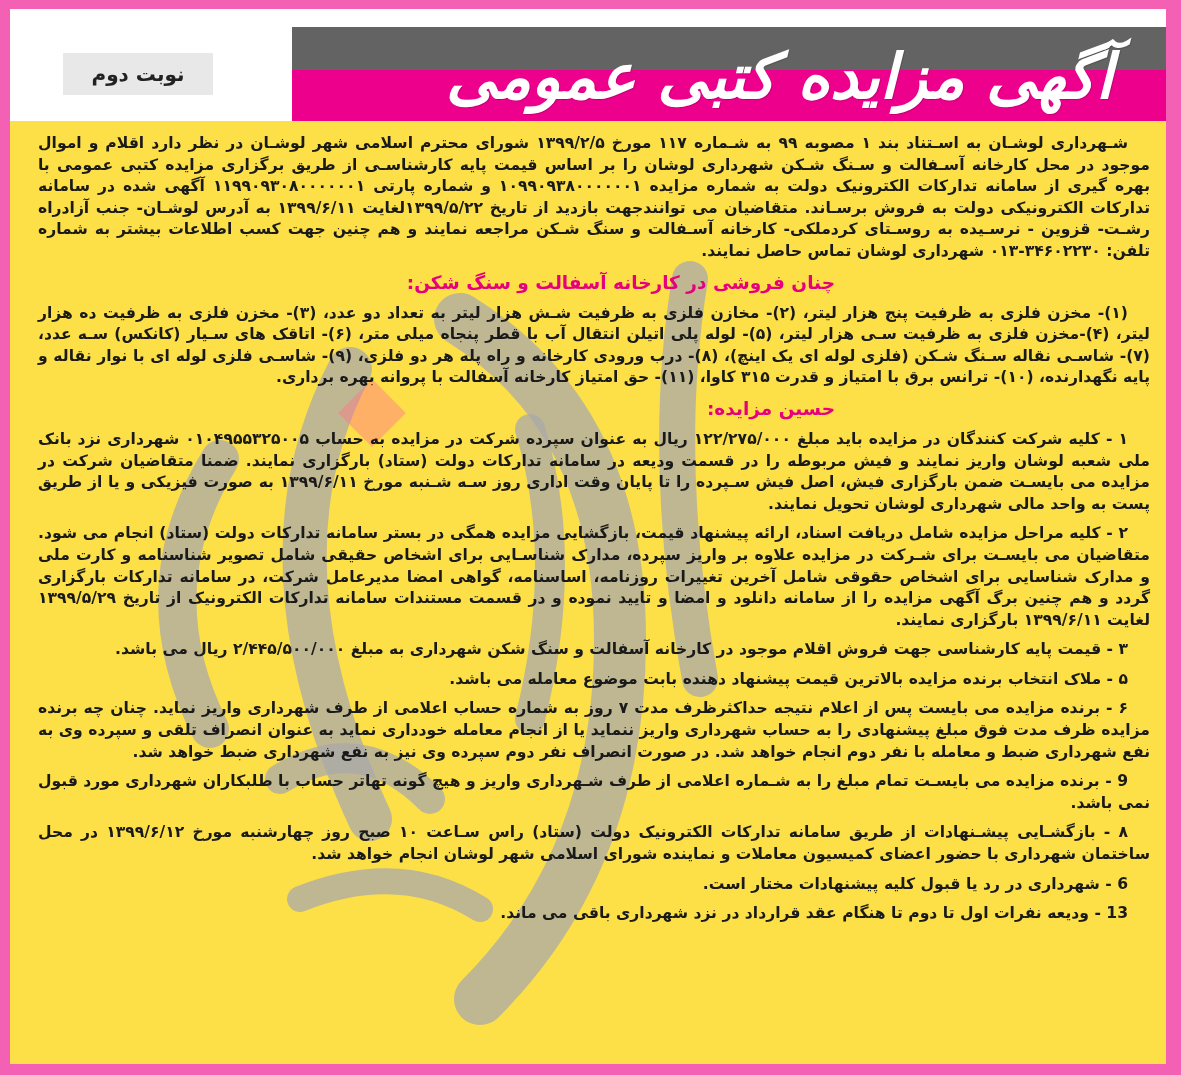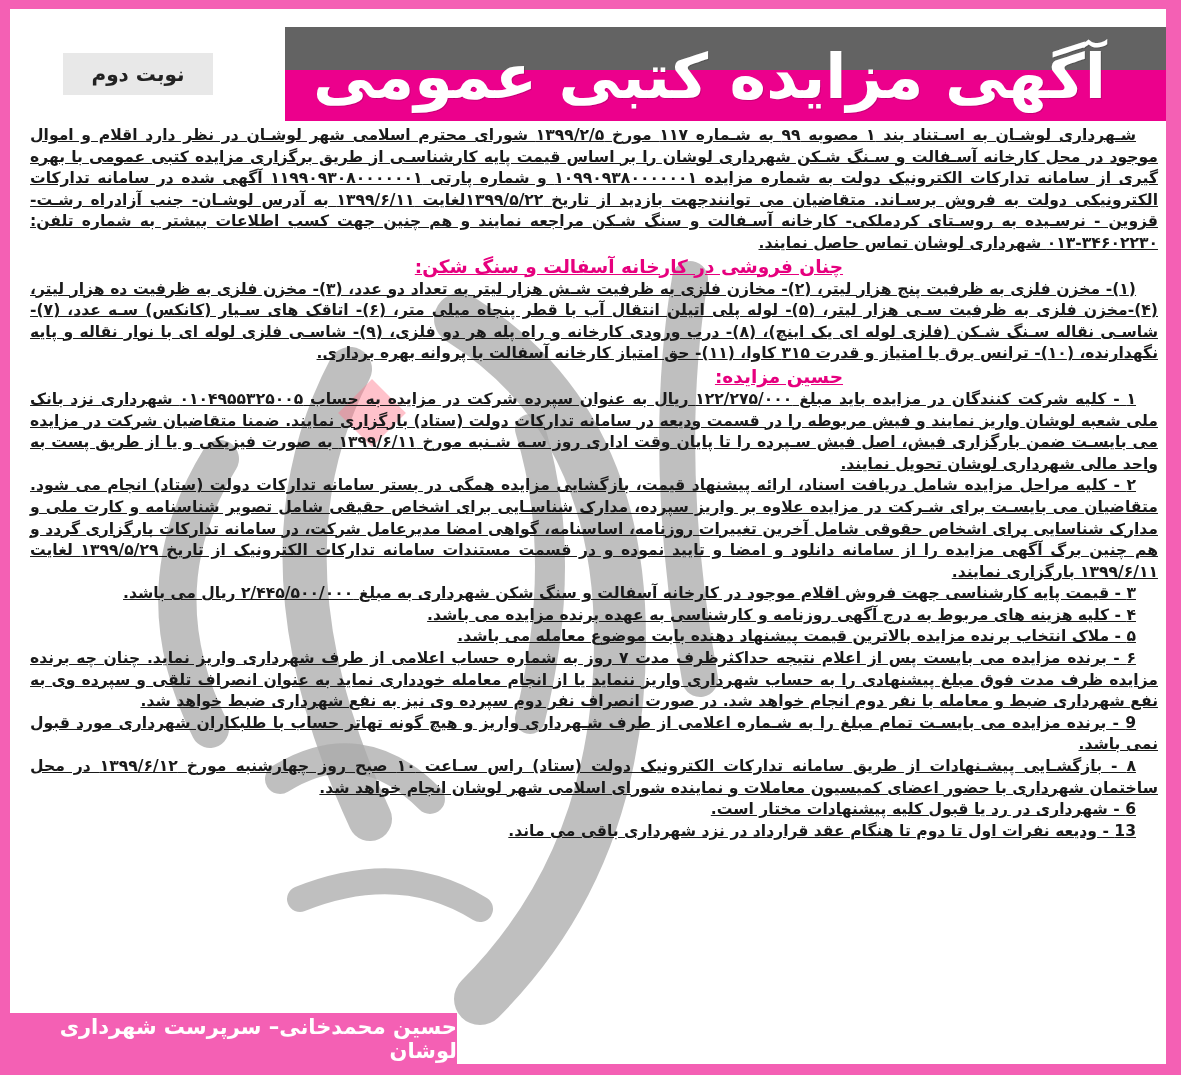--- a/index.html
+++ b/index.html
@@ -7,7 +7,7 @@
     body { font-family: "DejaVu Sans", sans-serif; position: relative; }
     .frame {
       position: absolute; left: 10px; top: 9px; width: 1156px; height: 1055px;
-      background: #ffffff; overflow: hidden; padding-left: 26px;
+      background: #fde047; overflow: hidden; padding-left: 26px;
     }
     .header-area {
       position: absolute; left: 0; top: 0; width: 1156px; height: 112px; background: #ffffff;

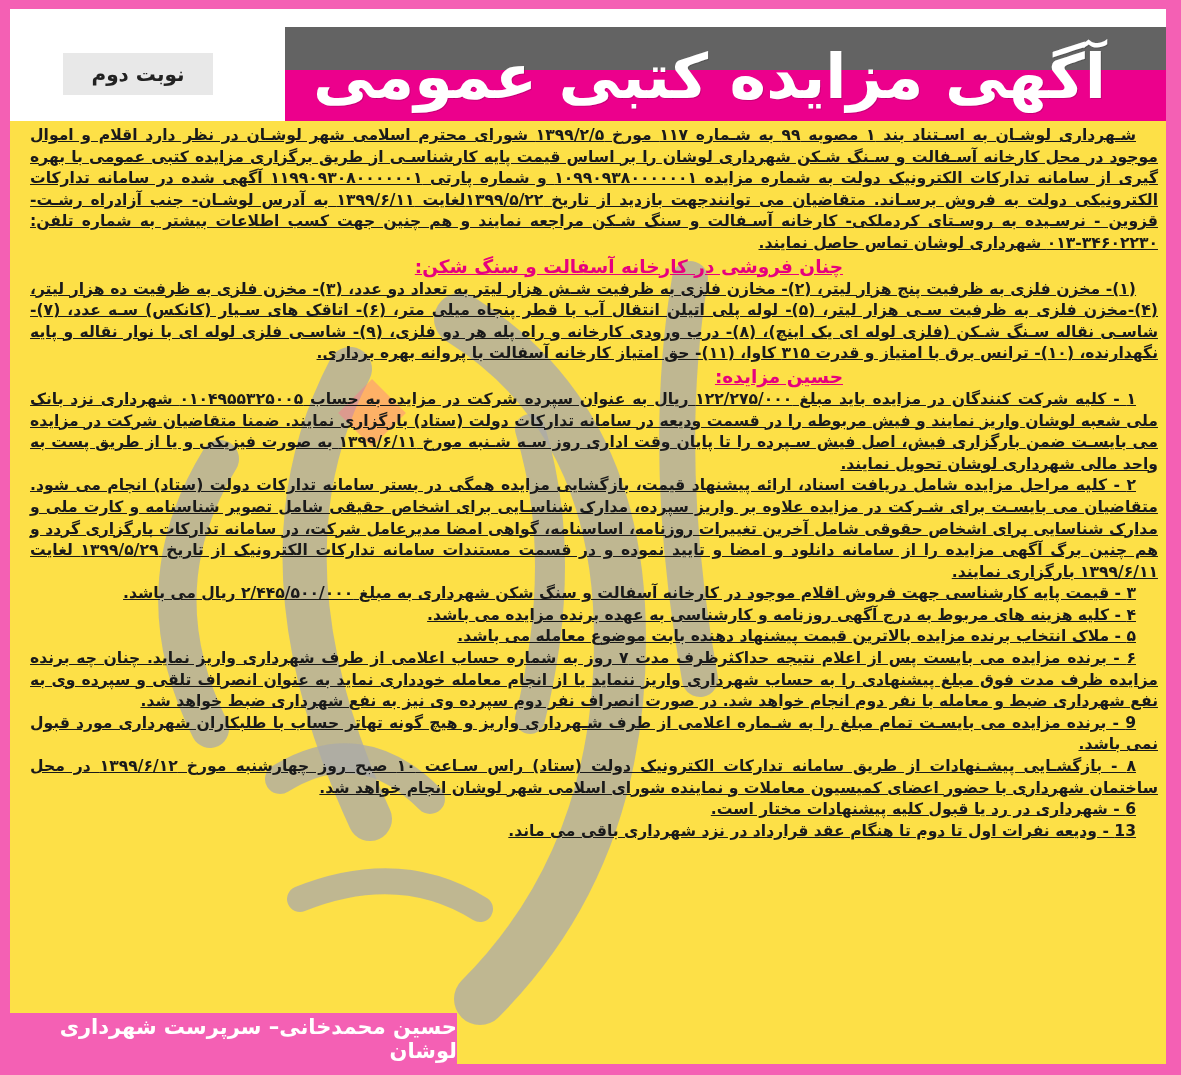--- a/index.html
+++ b/index.html
@@ -13,7 +13,7 @@
       position: absolute; left: 0; top: 0; width: 1156px; height: 112px; background: #ffffff;
     }
     .title-block {
-      position: absolute; left: 275px; top: 18px; width: 881px; height: 107px;
+      position: absolute; left: 282px; top: 18px; width: 881px; height: 107px; font-style: italic;
     }
     .title-top { position: absolute; left: 0; top: 0; width: 100%; height: 43px; background: #636363; }
     .title-bottom { position: absolute; left: 0; top: 43px; width: 100%; height: 51px; background: #ec008c; }

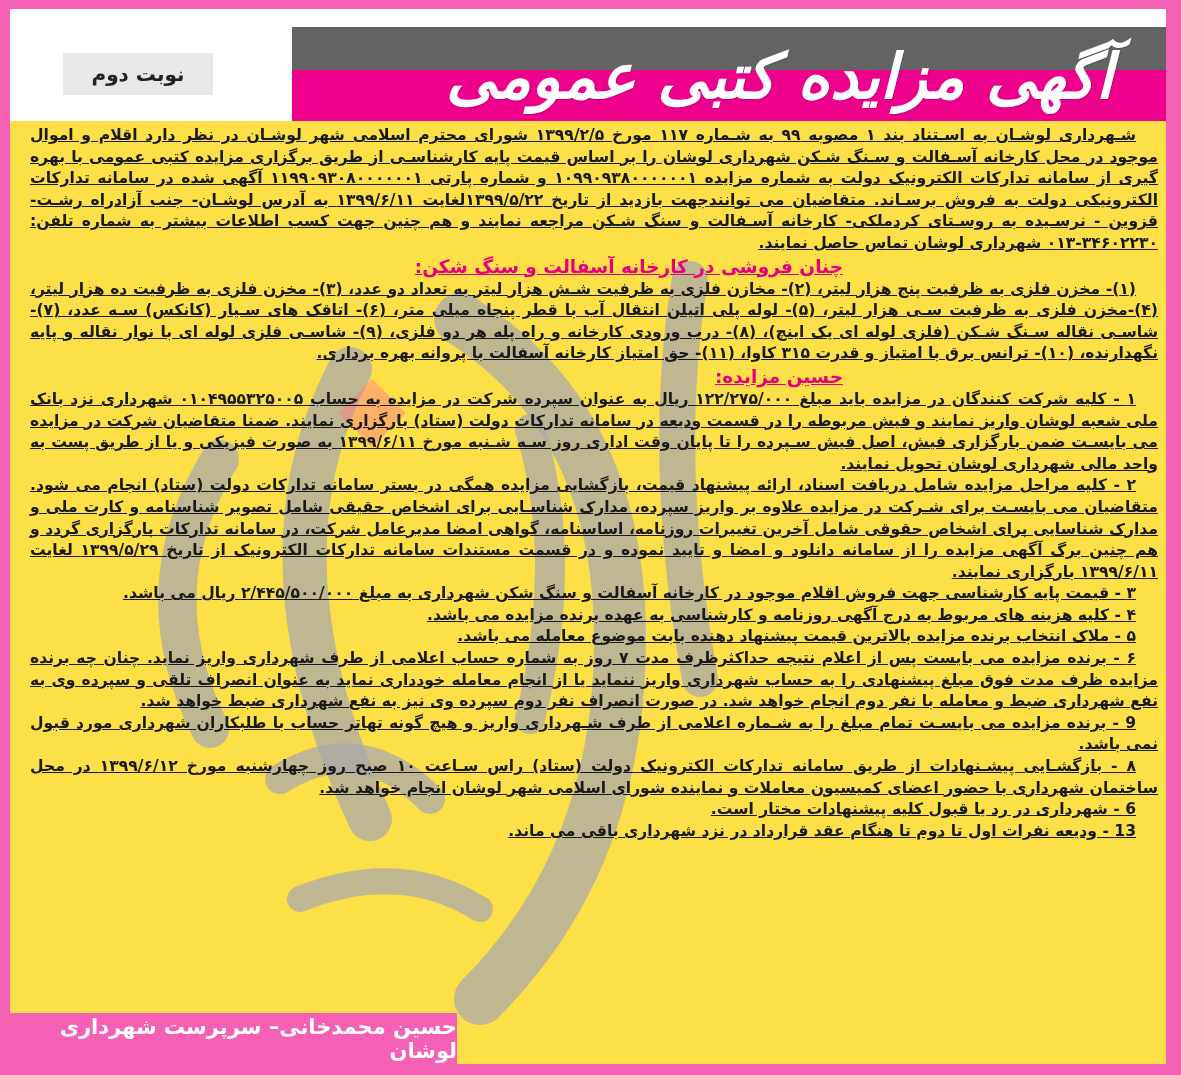--- a/index.html
+++ b/index.html
@@ -34,7 +34,7 @@
       position: absolute; left: 20px; top: 116px; width: 1128px; direction: rtl; text-align: justify;
       color: #1a1a1a; font-size: 15.6px; line-height: 21.6px; font-weight: bold;
     }
-    .content p { margin: 0; text-decoration: underline; }
+    .content p { margin: 8px; }
     .intro { text-indent: 22px; text-align-last: right; }
     .section-heading {
       color: #e6007e; font-size: 18.5px; line-height: 24px; font-weight: bold; padding-right: 315px;

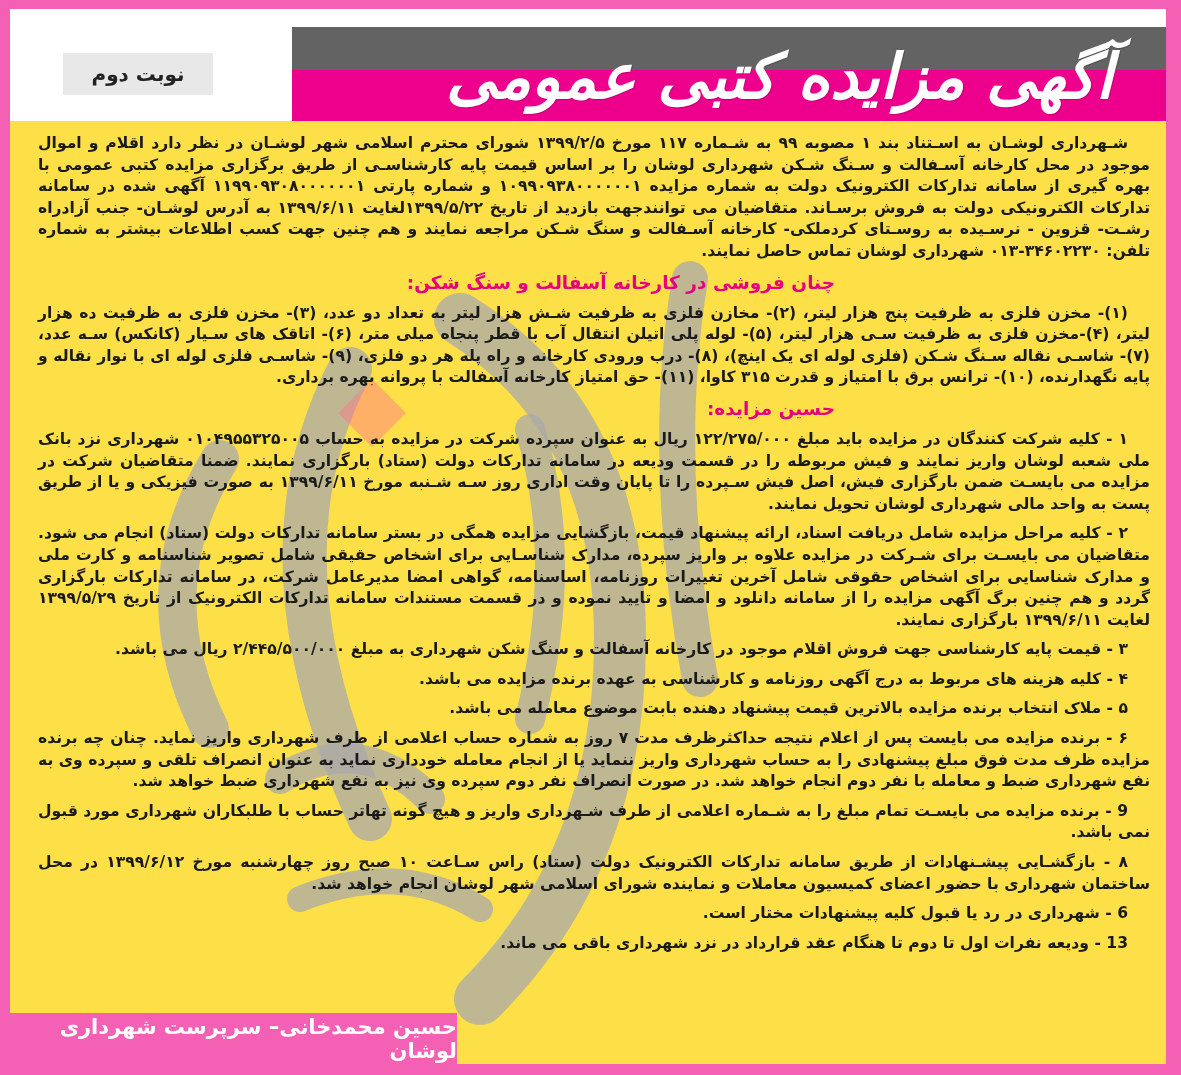--- a/index.html
+++ b/index.html
@@ -89,7 +89,6 @@
     <p class="cond">۱ - کلیه شرکت کنندگان در مزایده باید مبلغ ۱۲۲/۲۷۵/۰۰۰ ریال به عنوان سپرده شرکت در مزایده به حساب ۰۱۰۴۹۵۵۳۲۵۰۰۵ شهرداری نزد بانک ملی شعبه لوشان واریز نمایند و فیش مربوطه را در قسمت ودیعه در سامانه تدارکات دولت (ستاد) بارگزاری نمایند. ضمنا متقاضیان شرکت در مزایده می بایسـت ضمن بارگزاری فیش، اصل فیش سـپرده را تا پایان وقت اداری روز سـه شـنبه مورخ ۱۳۹۹/۶/۱۱ به صورت فیزیکی و یا از طریق پست به واحد مالی شهرداری لوشان تحویل نمایند.</p>
     <p class="cond">۲ - کلیه مراحل مزایده شامل دریافت اسناد، ارائه پیشنهاد قیمت، بازگشایی مزایده همگی در بستر سامانه تدارکات دولت (ستاد) انجام می شود. متقاضیان می بایسـت برای شـرکت در مزایده علاوه بر واریز سپرده، مدارک شناسـایی برای اشخاص حقیقی شامل تصویر شناسنامه و کارت ملی و مدارک شناسایی برای اشخاص حقوقی شامل آخرین تغییرات روزنامه، اساسنامه، گواهی امضا مدیرعامل شرکت، در سامانه تدارکات بارگزاری گردد و هم چنین برگ آگهی مزایده را از سامانه دانلود و امضا و تایید نموده و در قسمت مستندات سامانه تدارکات الکترونیک از تاریخ ۱۳۹۹/۵/۲۹ لغایت ۱۳۹۹/۶/۱۱ بارگزاری نمایند.</p>
     <p class="cond">۳ - قیمت پایه کارشناسی جهت فروش اقلام موجود در کارخانه آسفالت و سنگ شکن شهرداری به مبلغ ۲/۴۴۵/۵۰۰/۰۰۰ ریال می باشد.</p>
-    <p class="cond">۴ - کلیه هزینه های مربوط به درج آگهی روزنامه و کارشناسی به عهده برنده مزایده می باشد.</p>
     <p class="cond">۵ - ملاک انتخاب برنده مزایده بالاترین قیمت پیشنهاد دهنده بابت موضوع معامله می باشد.</p>
     <p class="cond">۶ - برنده مزایده می بایست پس از اعلام نتیجه حداکثرظرف مدت ۷ روز به شماره حساب اعلامی از طرف شهرداری واریز نماید. چنان چه برنده مزایده ظرف مدت فوق مبلغ پیشنهادی را به حساب شهرداری واریز ننماید یا از انجام معامله  خودداری نماید به عنوان انصراف تلقی و سپرده وی به نفع شهرداری ضبط و معامله با نفر دوم انجام خواهد شد. در صورت انصراف نفر دوم سپرده وی نیز به نفع شهرداری ضبط خواهد شد.</p>
     <p class="cond">9 - برنده مزایده می بایسـت تمام مبلغ را به شـماره اعلامی از طرف شـهرداری واریز و هیچ گونه تهاتر حساب با طلبکاران شهرداری مورد  قبول نمی باشد.</p>

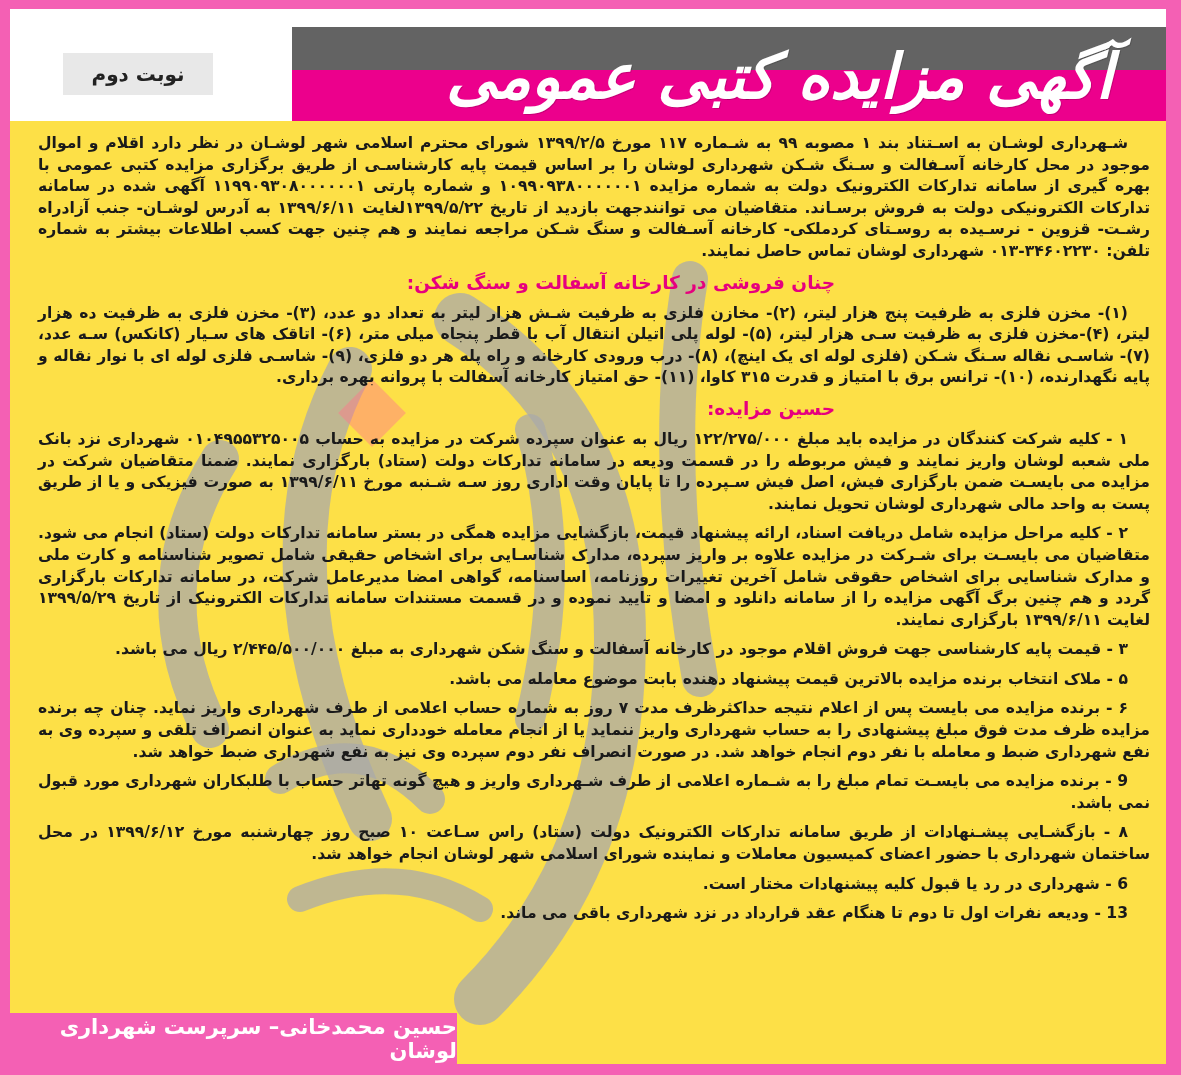--- a/index.html
+++ b/index.html
@@ -97,7 +97,6 @@
     <p class="cond">13 - ودیعه نفرات اول تا دوم تا هنگام عقد قرارداد در نزد شهرداری باقی می ماند.</p>
   </div>
 
-  <div class="signature">حسین محمدخانی– سرپرست شهرداری لوشان</div>
 </div>
 
 </body></html>

